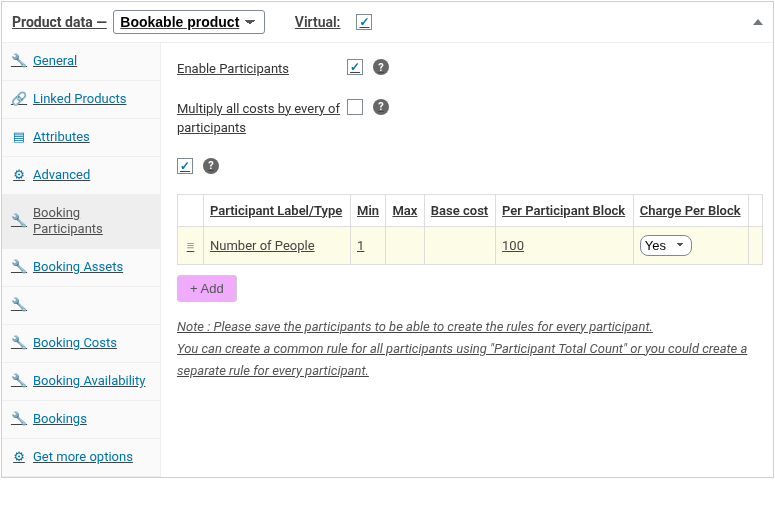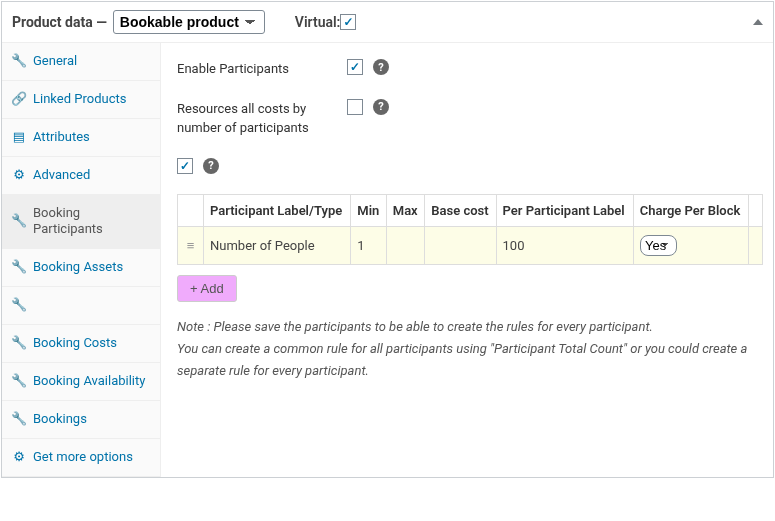--- a/index.html
+++ b/index.html
@@ -16,6 +16,7 @@
     border: 1px solid #ccd0d4;
     width: 773px;
     margin: 1px;
+    text-decoration: underline;
   }
   .panel-header {
     display: flex;

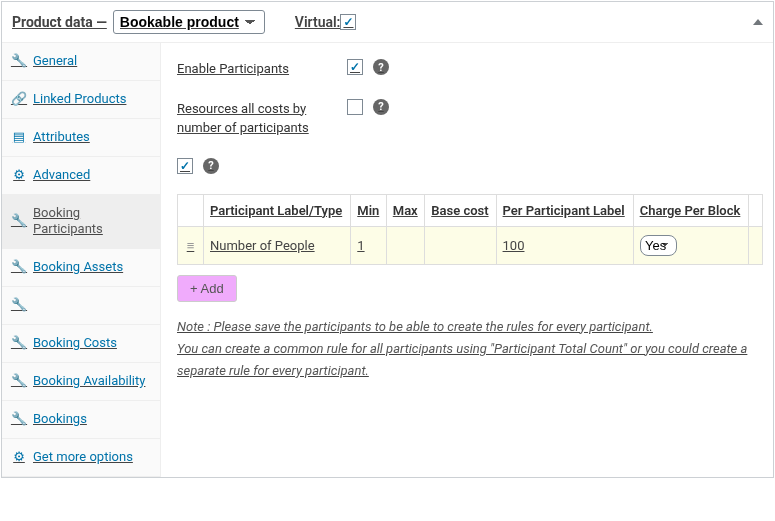--- a/index.html
+++ b/index.html
@@ -43,6 +43,7 @@
     background-size: 5px 5px, 5px 5px;
     background-repeat: no-repeat;
     font-weight: 600;
+    text-align: center;
   }
   .header-right {
     margin-left: 30px;

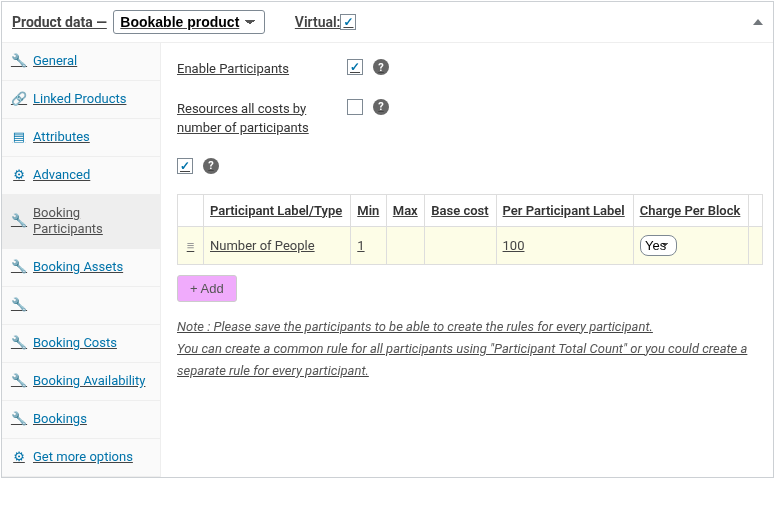--- a/index.html
+++ b/index.html
@@ -52,7 +52,7 @@
     align-items: center;
   }
   .header-right label { font-weight: 600; }
-  .chk-wrap { display: inline-flex; align-items: center; gap: 0; }
+  .chk-wrap { display: inline-flex; align-items: center; gap: 16px; }
   .wc-checkbox {
     width: 16px; height: 16px;
     border: 1px solid #7e8993;

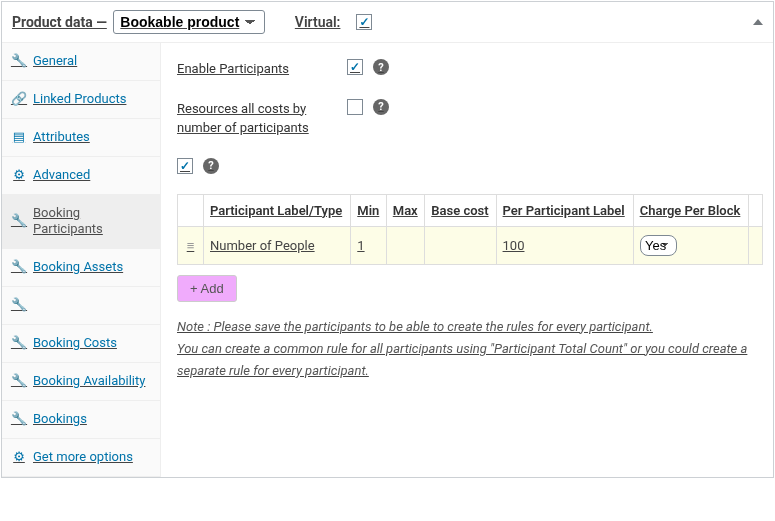--- a/index.html
+++ b/index.html
@@ -275,7 +275,7 @@
       </div>
 
       <div class="opt-row">
-        <div class="label">Resources all costs by number of participants</div>
+        <div class="label">Multiply all costs by every of participants</div>
         <div class="ctrl">
           <span class="wc-checkbox"></span>
           <span class="help-icon">?</span>

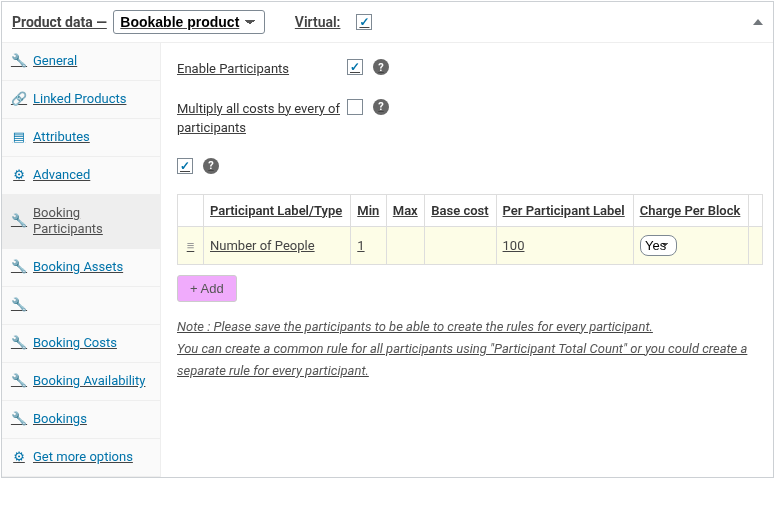--- a/index.html
+++ b/index.html
@@ -297,7 +297,7 @@
             <th>Min</th>
             <th>Max</th>
             <th>Base cost</th>
-            <th>Per Participant Label</th>
+            <th>Per Participant Block</th>
             <th>Charge Per Block</th>
             <th style="width:14px"></th>
           </tr>

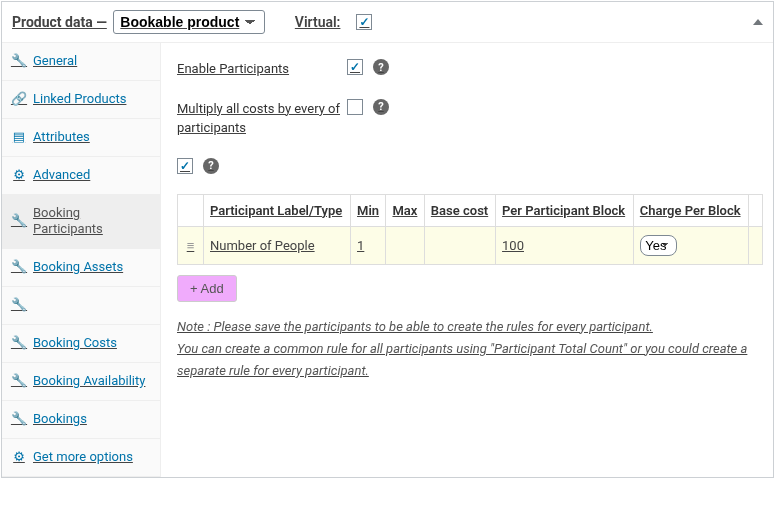--- a/index.html
+++ b/index.html
@@ -160,7 +160,7 @@
   }
   table.participants td select {
     font-size: 13px;
-    padding: 2px 9px 2px 4px;
+    padding: 2px 24px 2px 4px;
     border: 1px solid #7e8993;
     border-radius: 8px;
     appearance: none;
@@ -170,7 +170,6 @@
     background-position: calc(100% - 11px) 50%, calc(100% - 7px) 50%;
     background-size: 4px 4px, 4px 4px;
     background-repeat: no-repeat;
-    text-align: center;
   }
 
   .add-btn {

